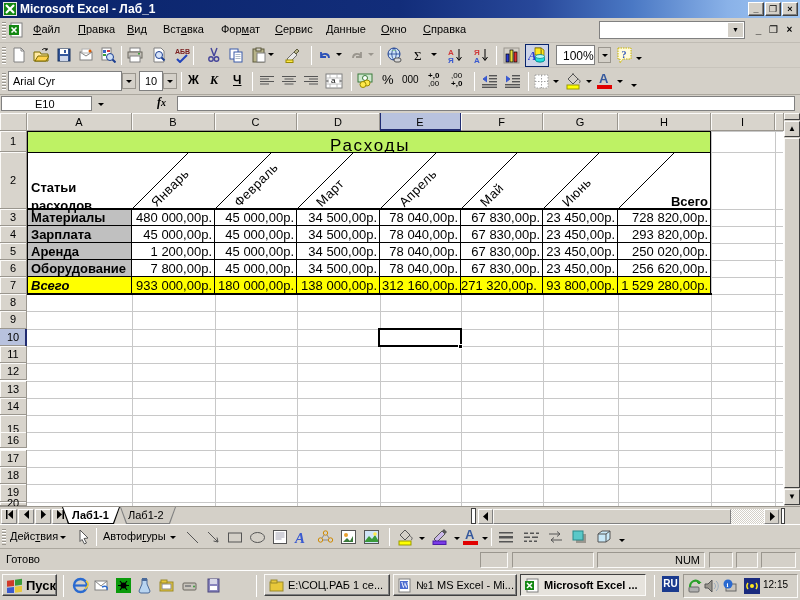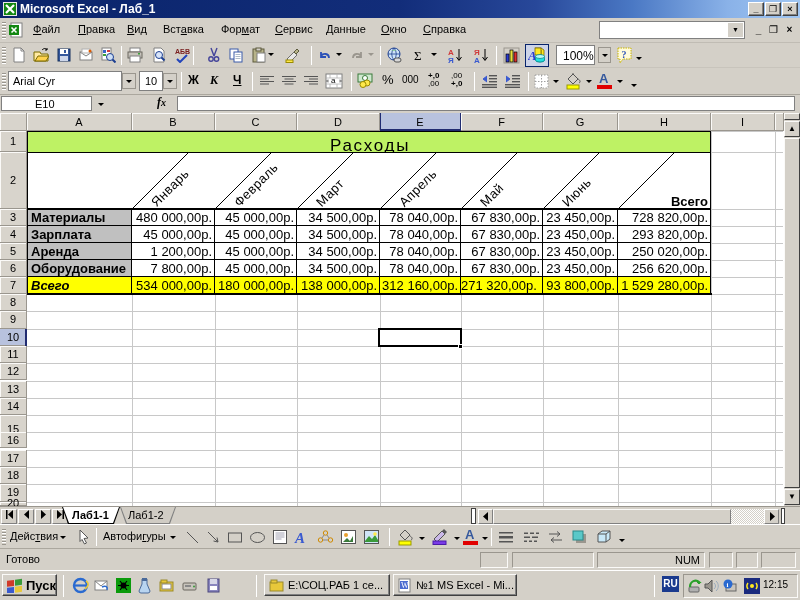--- a/index.html
+++ b/index.html
@@ -382,6 +382,7 @@
 <div class="abs" style="left:27px;top:17.5px;width:684px;height:96px;background:#fff"></div>
 <div class="abs" style="left:27px;top:17.5px;width:684px;height:21.5px;border:1px solid #000;border-bottom:none;background:#bef264;text-align:center;font-size:17px;letter-spacing:1.7px;padding:4px 0 0 2px">Расходы</div>
 <div class="abs" style="left:27px;top:39px;width:684px;height:57px;border:1px solid #000;background:#fff"></div>
+<div class="abs" style="left:31px;top:66px;font-size:13px;font-weight:bold;line-height:18px;z-index:3">Статьи<br>расходов</div>
 <div class="abs" style="left:618px;top:81px;width:90px;font-size:13px;font-weight:bold;text-align:right">Всего</div>
 <svg class="abs" style="left:27px;top:39px" width="684" height="57" viewBox="0 0 684 57">
       <line x1="105" y1="57" x2="162" y2="0" stroke="#000" stroke-width="1"></line>

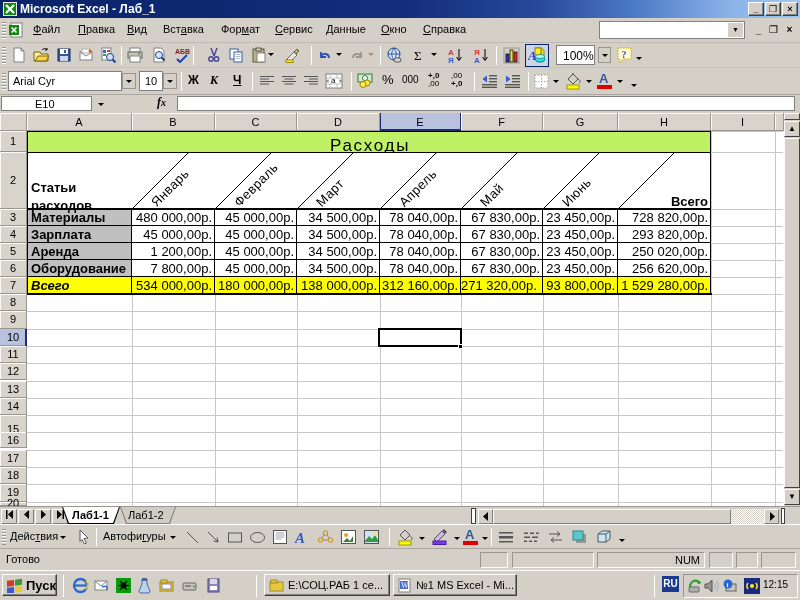--- a/index.html
+++ b/index.html
@@ -433,7 +433,7 @@
 <div class="cell abs" style="left:618px;top:147px;width:93px;height:17px;background:#fff;border:1px solid #000;border-top:none;border-left:none;text-align:right;padding:1px 2px 0 0">256 620,00р.</div>
 <div class="abs" style="left:27px;top:96px;width:684px;height:1px;background:#000"></div>
 <div class="cell abs" style="left:27px;top:164px;width:105px;height:17px;background:#ff0;border:1px solid #000;border-top:none;font-weight:bold;font-style:italic;padding:1px 0 0 3px">Всего</div>
-<div class="cell abs" style="left:132px;top:164px;width:83px;height:17px;background:#ff0;border:1px solid #000;border-top:none;border-left:none;text-align:right;padding:1px 2px 0 0">534 000,00р.</div>
+<div class="cell abs" style="left:132px;top:164px;width:83px;height:17px;background:#ff0;border:1px solid #000;border-top:none;border-left:none;text-align:right;padding:1px 2px 0 0">933 000,00р.</div>
 <div class="cell abs" style="left:215px;top:164px;width:82px;height:17px;background:#ff0;border:1px solid #000;border-top:none;border-left:none;text-align:right;padding:1px 2px 0 0">180 000,00р.</div>
 <div class="cell abs" style="left:297px;top:164px;width:83px;height:17px;background:#ff0;border:1px solid #000;border-top:none;border-left:none;text-align:right;padding:1px 2px 0 0">138 000,00р.</div>
 <div class="cell abs" style="left:380px;top:164px;width:81px;height:17px;background:#ff0;border:1px solid #000;border-top:none;border-left:none;text-align:right;padding:1px 2px 0 0">312 160,00р.</div>

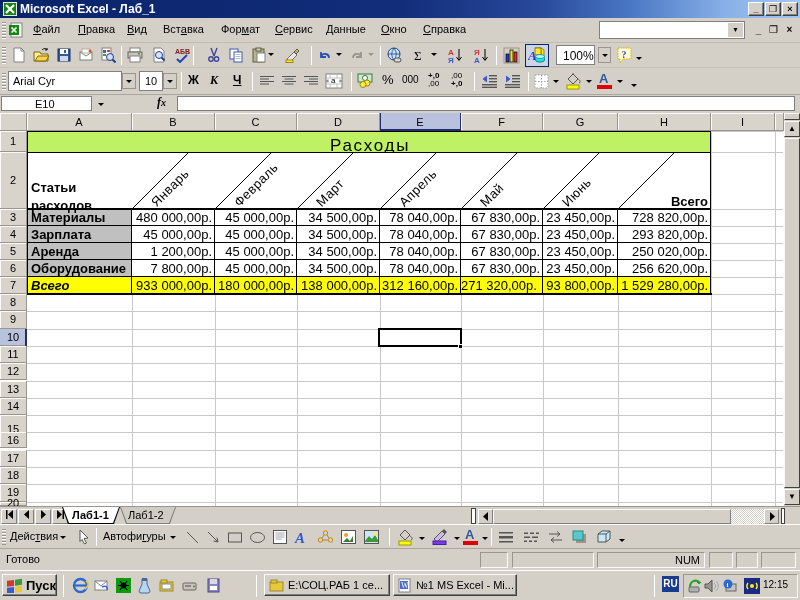--- a/index.html
+++ b/index.html
@@ -645,6 +645,14 @@
       </svg>
       <span style="white-space:nowrap;overflow:hidden">№1 MS Excel - Mi...</span>
     </div>
+<div class="tkbtn abs" style="left:520px;width:126px;padding-left:4px;border-color:#404040 #fbfaf8 #fbfaf8 #404040;box-shadow:none;background:#e6e3dd;font-weight:bold">
+      <svg width="15" height="15" viewBox="0 0 15 15" style="margin-right:4px">
+        <rect x="2" y="1" width="11" height="13" fill="#fff" stroke="#808080"></rect>
+        <rect x="0" y="3" width="9" height="9" fill="#128712"></rect>
+        <path d="M2 5 l5 5 M7 5 l-5 5" stroke="#fff" stroke-width="1.5"></path>
+      </svg>
+      <span style="white-space:nowrap;overflow:hidden">Microsoft Excel ...</span>
+    </div>
 <div class="sep abs" style="left:654px;top:4px;height:22px"></div>
 <div class="abs" style="left:662px;top:5px;width:17px;height:16px;background:#1a3a8e;color:#fff;font-size:10px;font-weight:bold;text-align:center;line-height:16px">RU</div>
 <div class="abs" style="left:683px;top:3px;width:115px;height:24px;border:1px solid;border-color:#9a968e #fbfaf8 #fbfaf8 #9a968e"></div>

